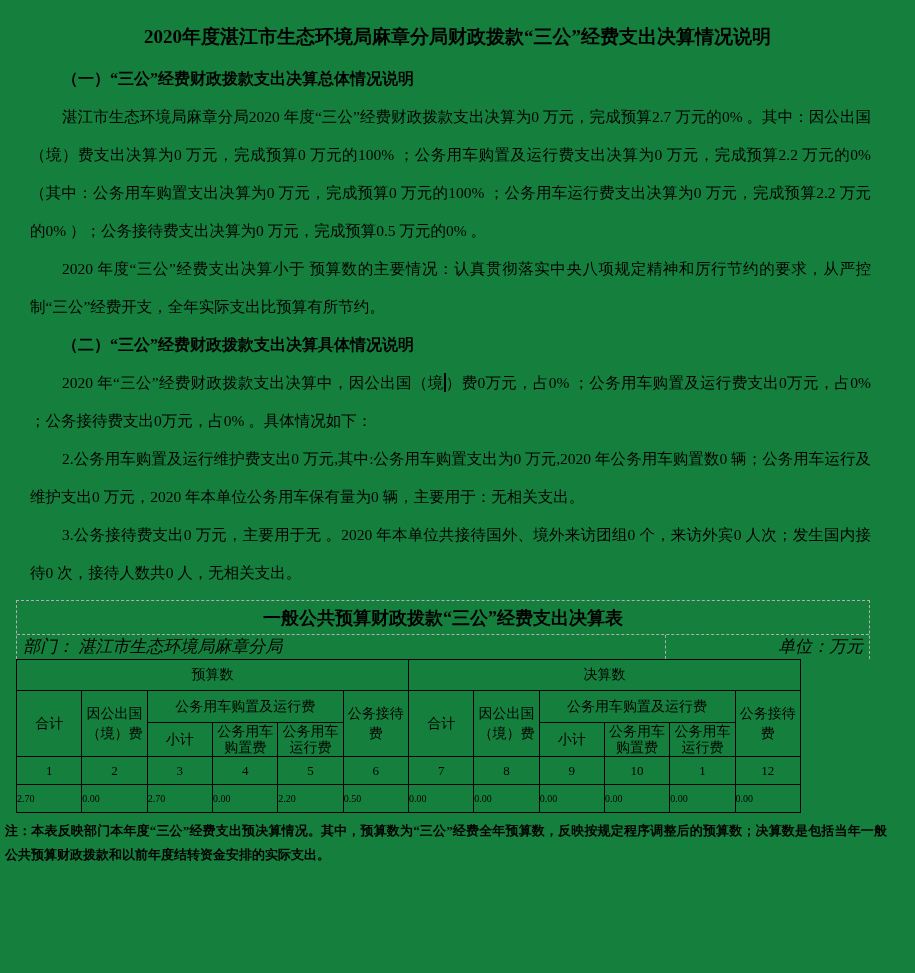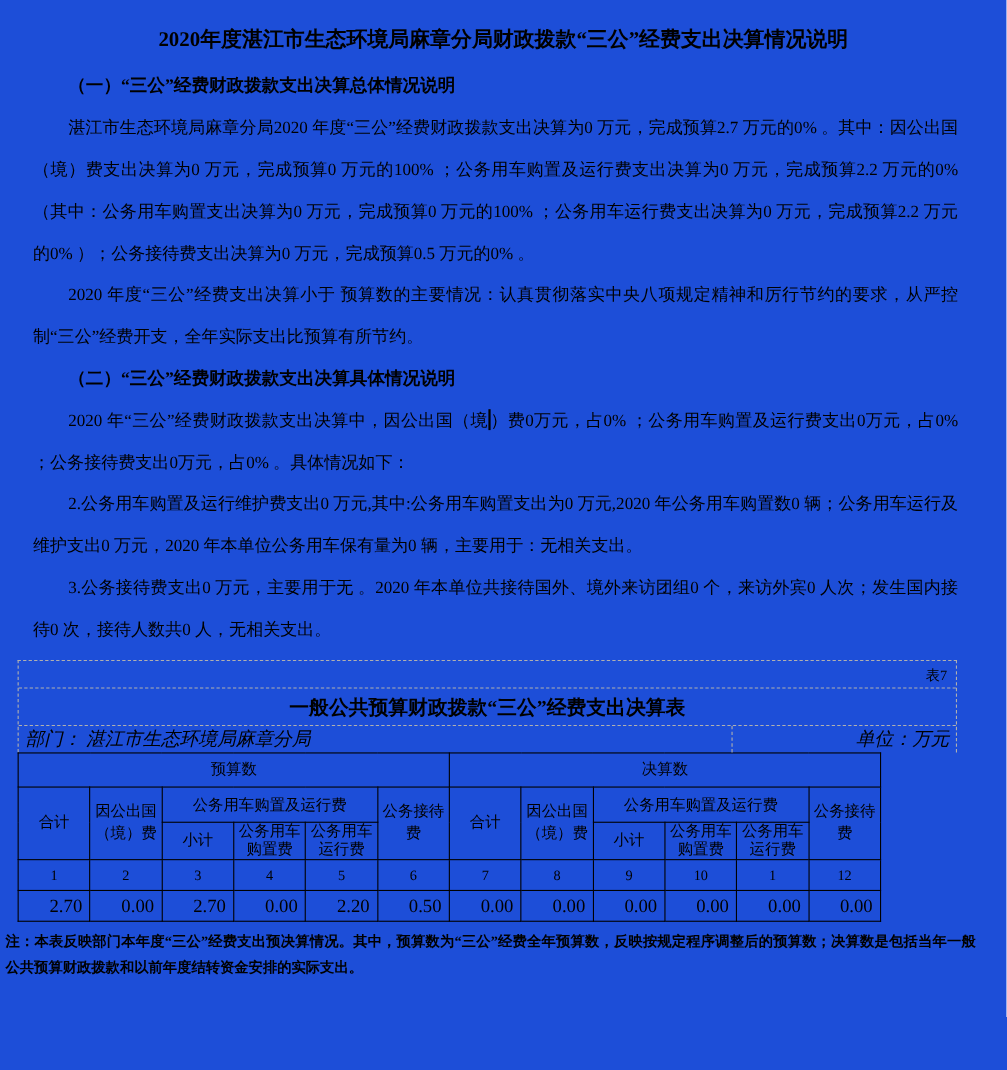--- a/index.html
+++ b/index.html
@@ -8,7 +8,7 @@
     font-family: "Liberation Serif", "DejaVu Serif", serif;
     color: #000000;
   }
-  .doc { position: relative; width: 915px; min-height: 973px; background: #1d4ed8; }
+  .doc { position: relative; width: 915px; min-height: 973px; background: #15803d; }
 
   
   .title {

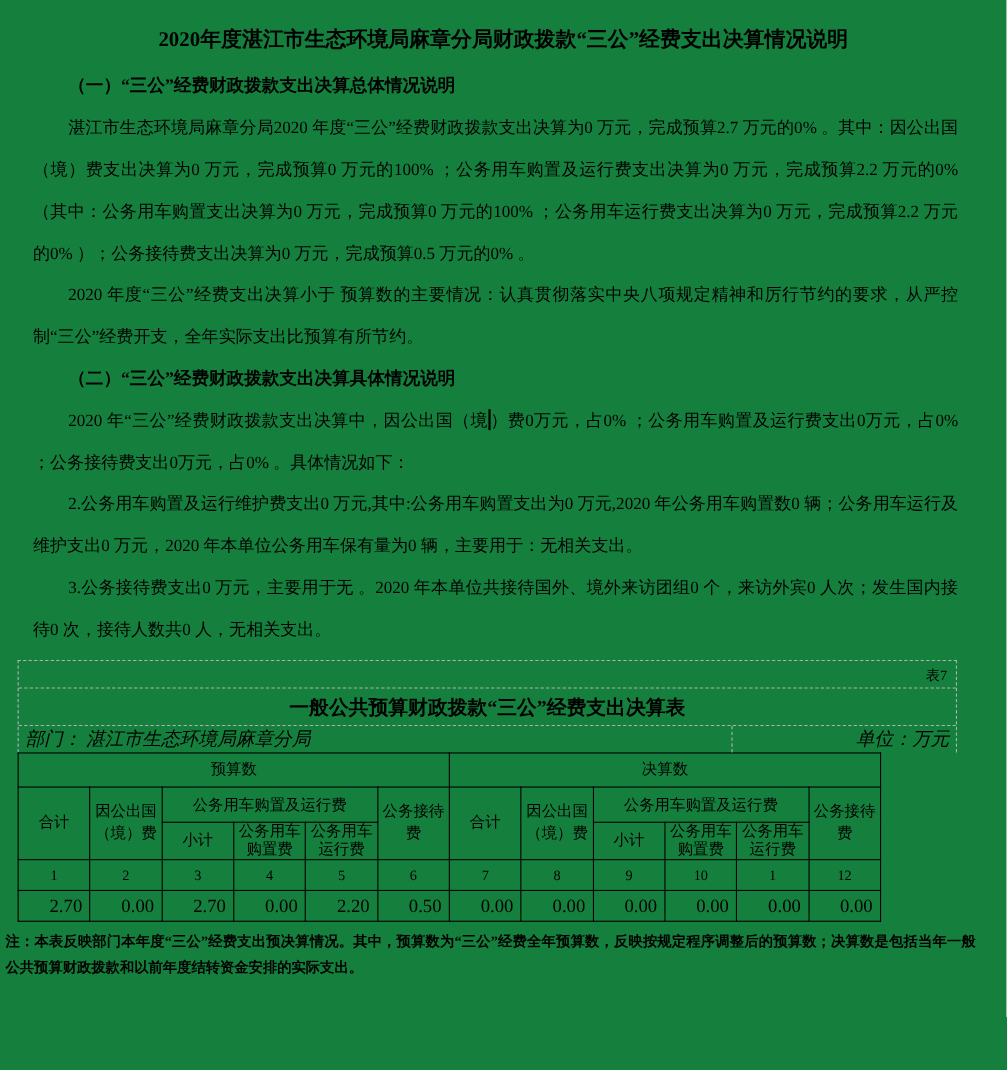--- a/index.html
+++ b/index.html
@@ -119,9 +119,6 @@
 
   <div class="tablewrap">
     <div class="pretable">
-      <div class="pt-row1">
-        <span>表7</span>
-      </div>
       <div class="pt-row2">一般公共预算财政拨款“三公”经费支出决算表</div>
       <div class="pt-row3">
         <div class="pt-dept">部门： 湛江市生态环境局麻章分局</div>

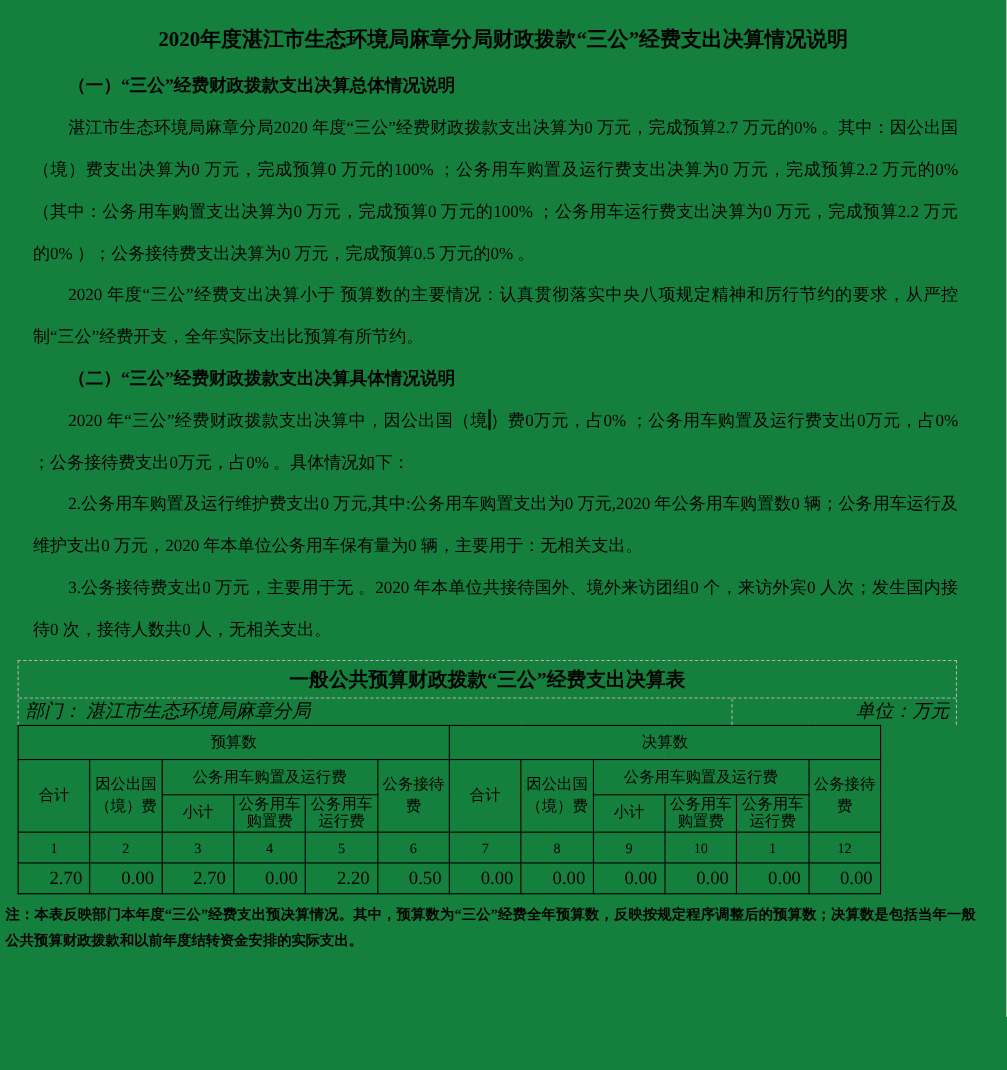--- a/index.html
+++ b/index.html
@@ -86,8 +86,8 @@
   td.subcell { line-height: 16px; font-size: 13.5px; }
   tr.num-row td { height: 27px; font-size: 13px; }
   tr.val-row td {
-    height: 27px; font-size: 17px;
-    text-align: left; padding-right: 7px; padding-left: 28px;
+    height: 27px; font-size: 10px;
+    text-align: left; padding-right: 7px;
   }
 
   

